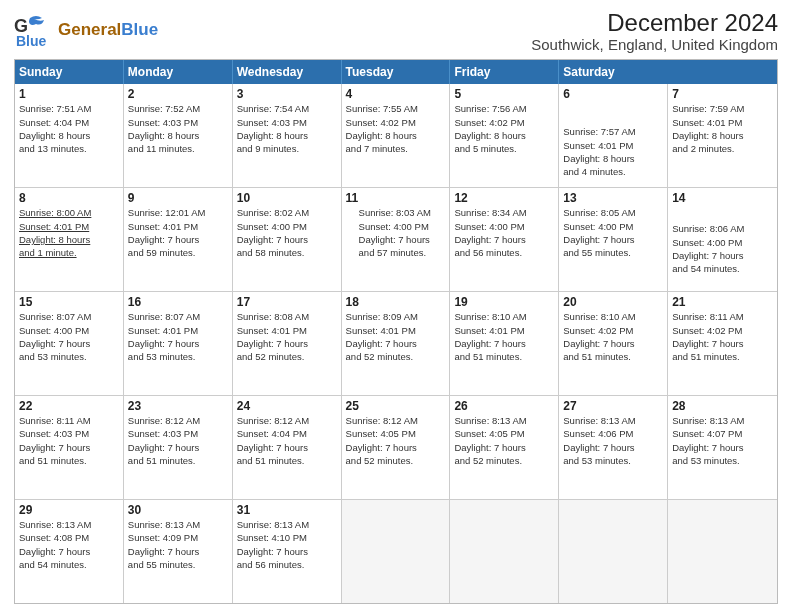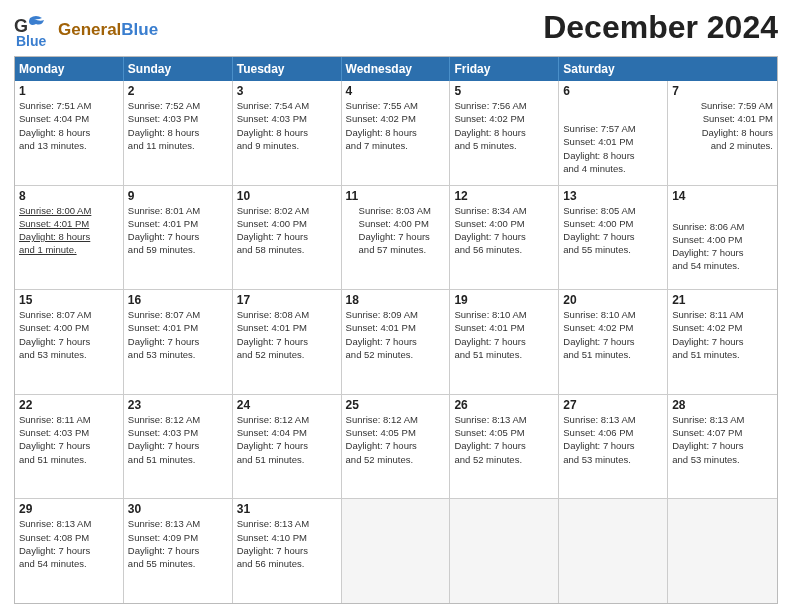--- a/index.html
+++ b/index.html
@@ -28,8 +28,8 @@
       text-align: right;
     }
     .main-title {
-      font-size: 32px;
-      font-weight: bold;
+      font-size: 24px;
+      font-weight: normal;
       color: #222;
       line-height: 1.1;
     }

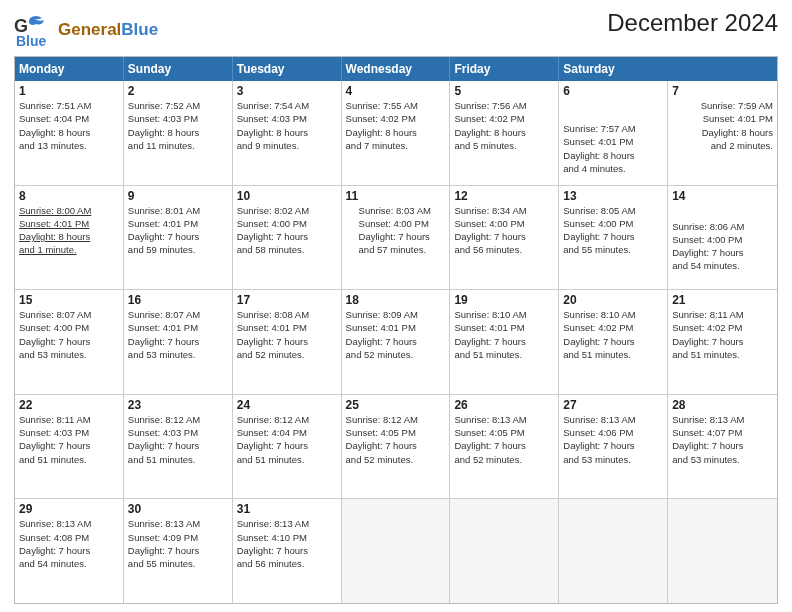--- a/index.html
+++ b/index.html
@@ -117,6 +117,7 @@
     </div>
     <div class="title-block">
       <div class="main-title">December 2024</div>
+      <div class="subtitle">Southwick, England, United Kingdom</div>
     </div>
   </div>
 

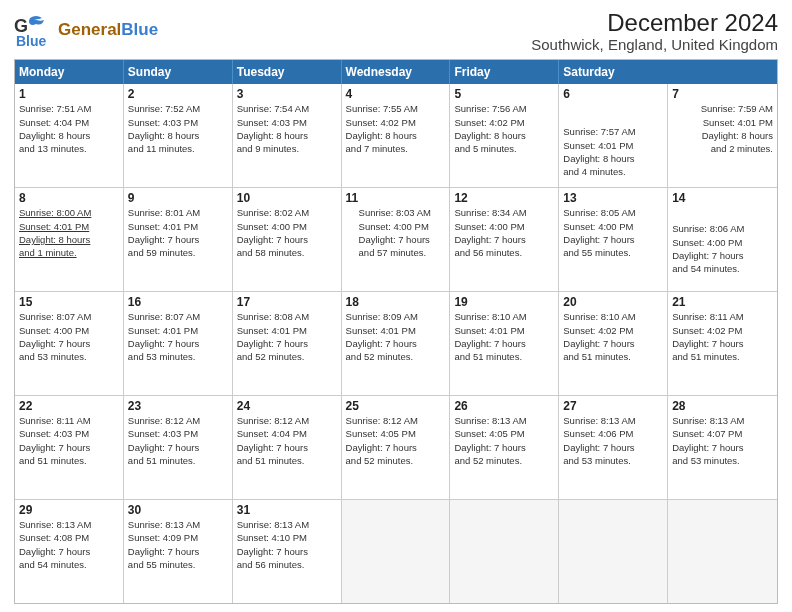--- a/index.html
+++ b/index.html
@@ -123,8 +123,8 @@
 
   <div class="calendar">
     <div class="cal-header">
+      <div class="cal-header-cell">Sunday</div>
       <div class="cal-header-cell">Monday</div>
-      <div class="cal-header-cell">Sunday</div>
       <div class="cal-header-cell">Tuesday</div>
       <div class="cal-header-cell">Wednesday</div>
       <div class="cal-header-cell">Friday</div>

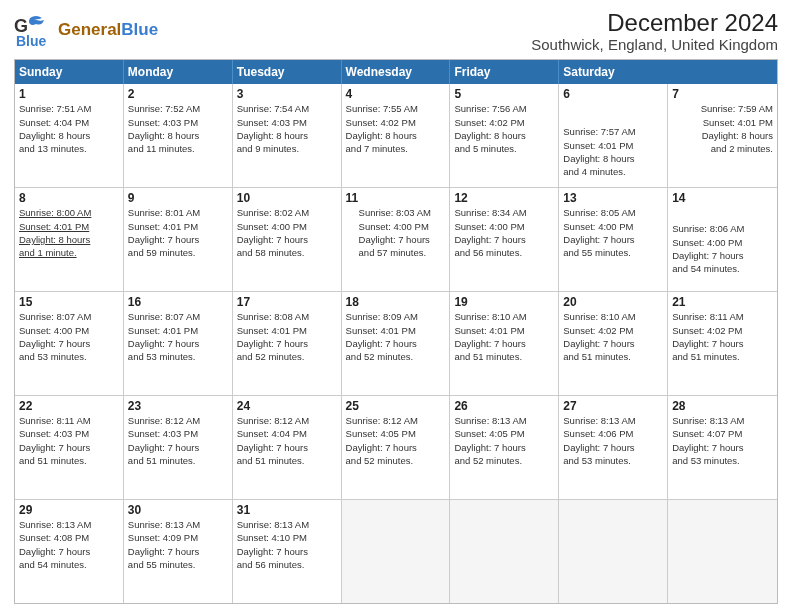--- a/index.html
+++ b/index.html
@@ -125,8 +125,8 @@
     <div class="cal-header">
       <div class="cal-header-cell">Sunday</div>
       <div class="cal-header-cell">Monday</div>
+      <div class="cal-header-cell">Wednesday</div>
       <div class="cal-header-cell">Tuesday</div>
-      <div class="cal-header-cell">Wednesday</div>
       <div class="cal-header-cell">Friday</div>
       <div class="cal-header-cell">Saturday</div>
     </div>

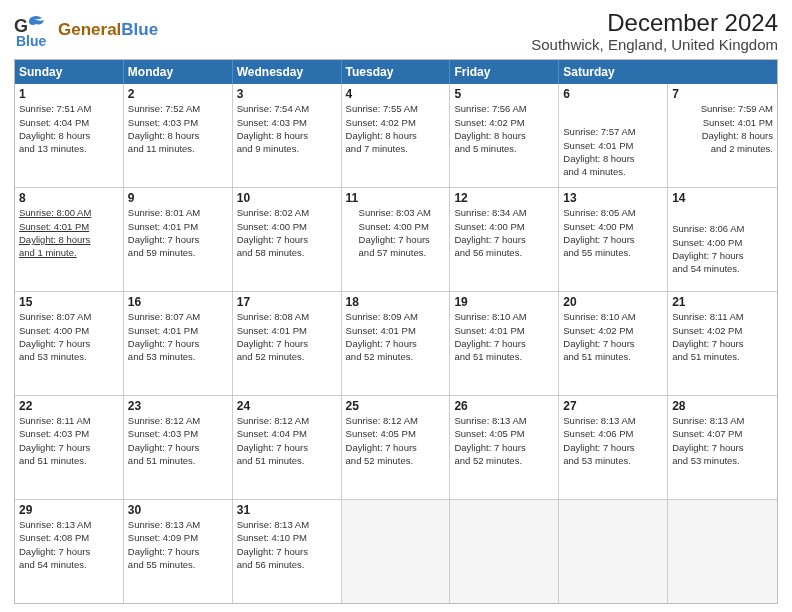--- a/index.html
+++ b/index.html
@@ -176,7 +176,7 @@
           </div>
           <div class="cal-cell">
             <span class="day-num">7</span>
-            <div class="day-info" style="white-space: pre-line; text-align: right;">Sunrise: 7:59 AM
+            <div class="day-info" style="white-space: pre-line;">Sunrise: 7:59 AM
 Sunset: 4:01 PM
 Daylight: 8 hours
 and 2 minutes.</div>

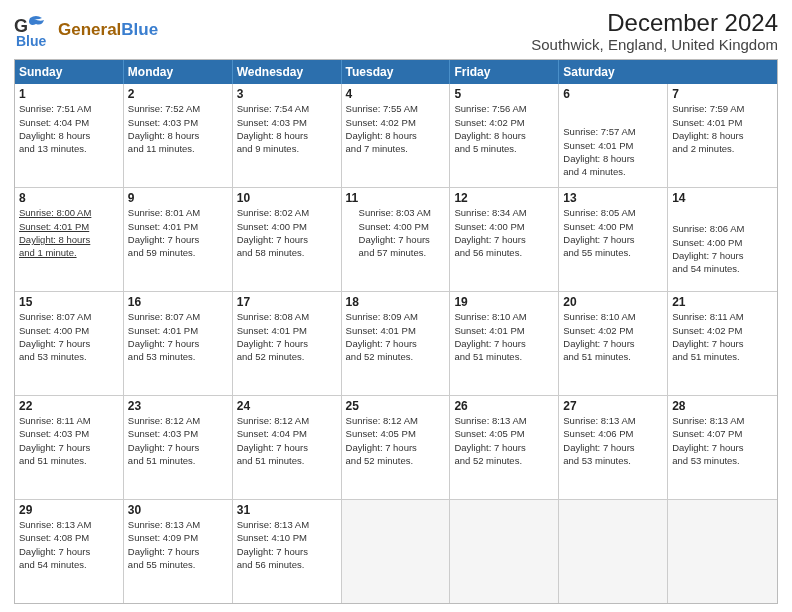--- a/index.html
+++ b/index.html
@@ -192,7 +192,7 @@
           </div>
           <div class="cal-cell">
             <span class="day-num">9</span>
-            <div class="day-info" style="white-space: pre-line;">Sunrise: 8:01 AM
+            <div class="day-info" style="white-space: pre-line;">Sunrise: 12:01 AM
 Sunset: 4:01 PM
 Daylight: 7 hours
 and 59 minutes.</div>

